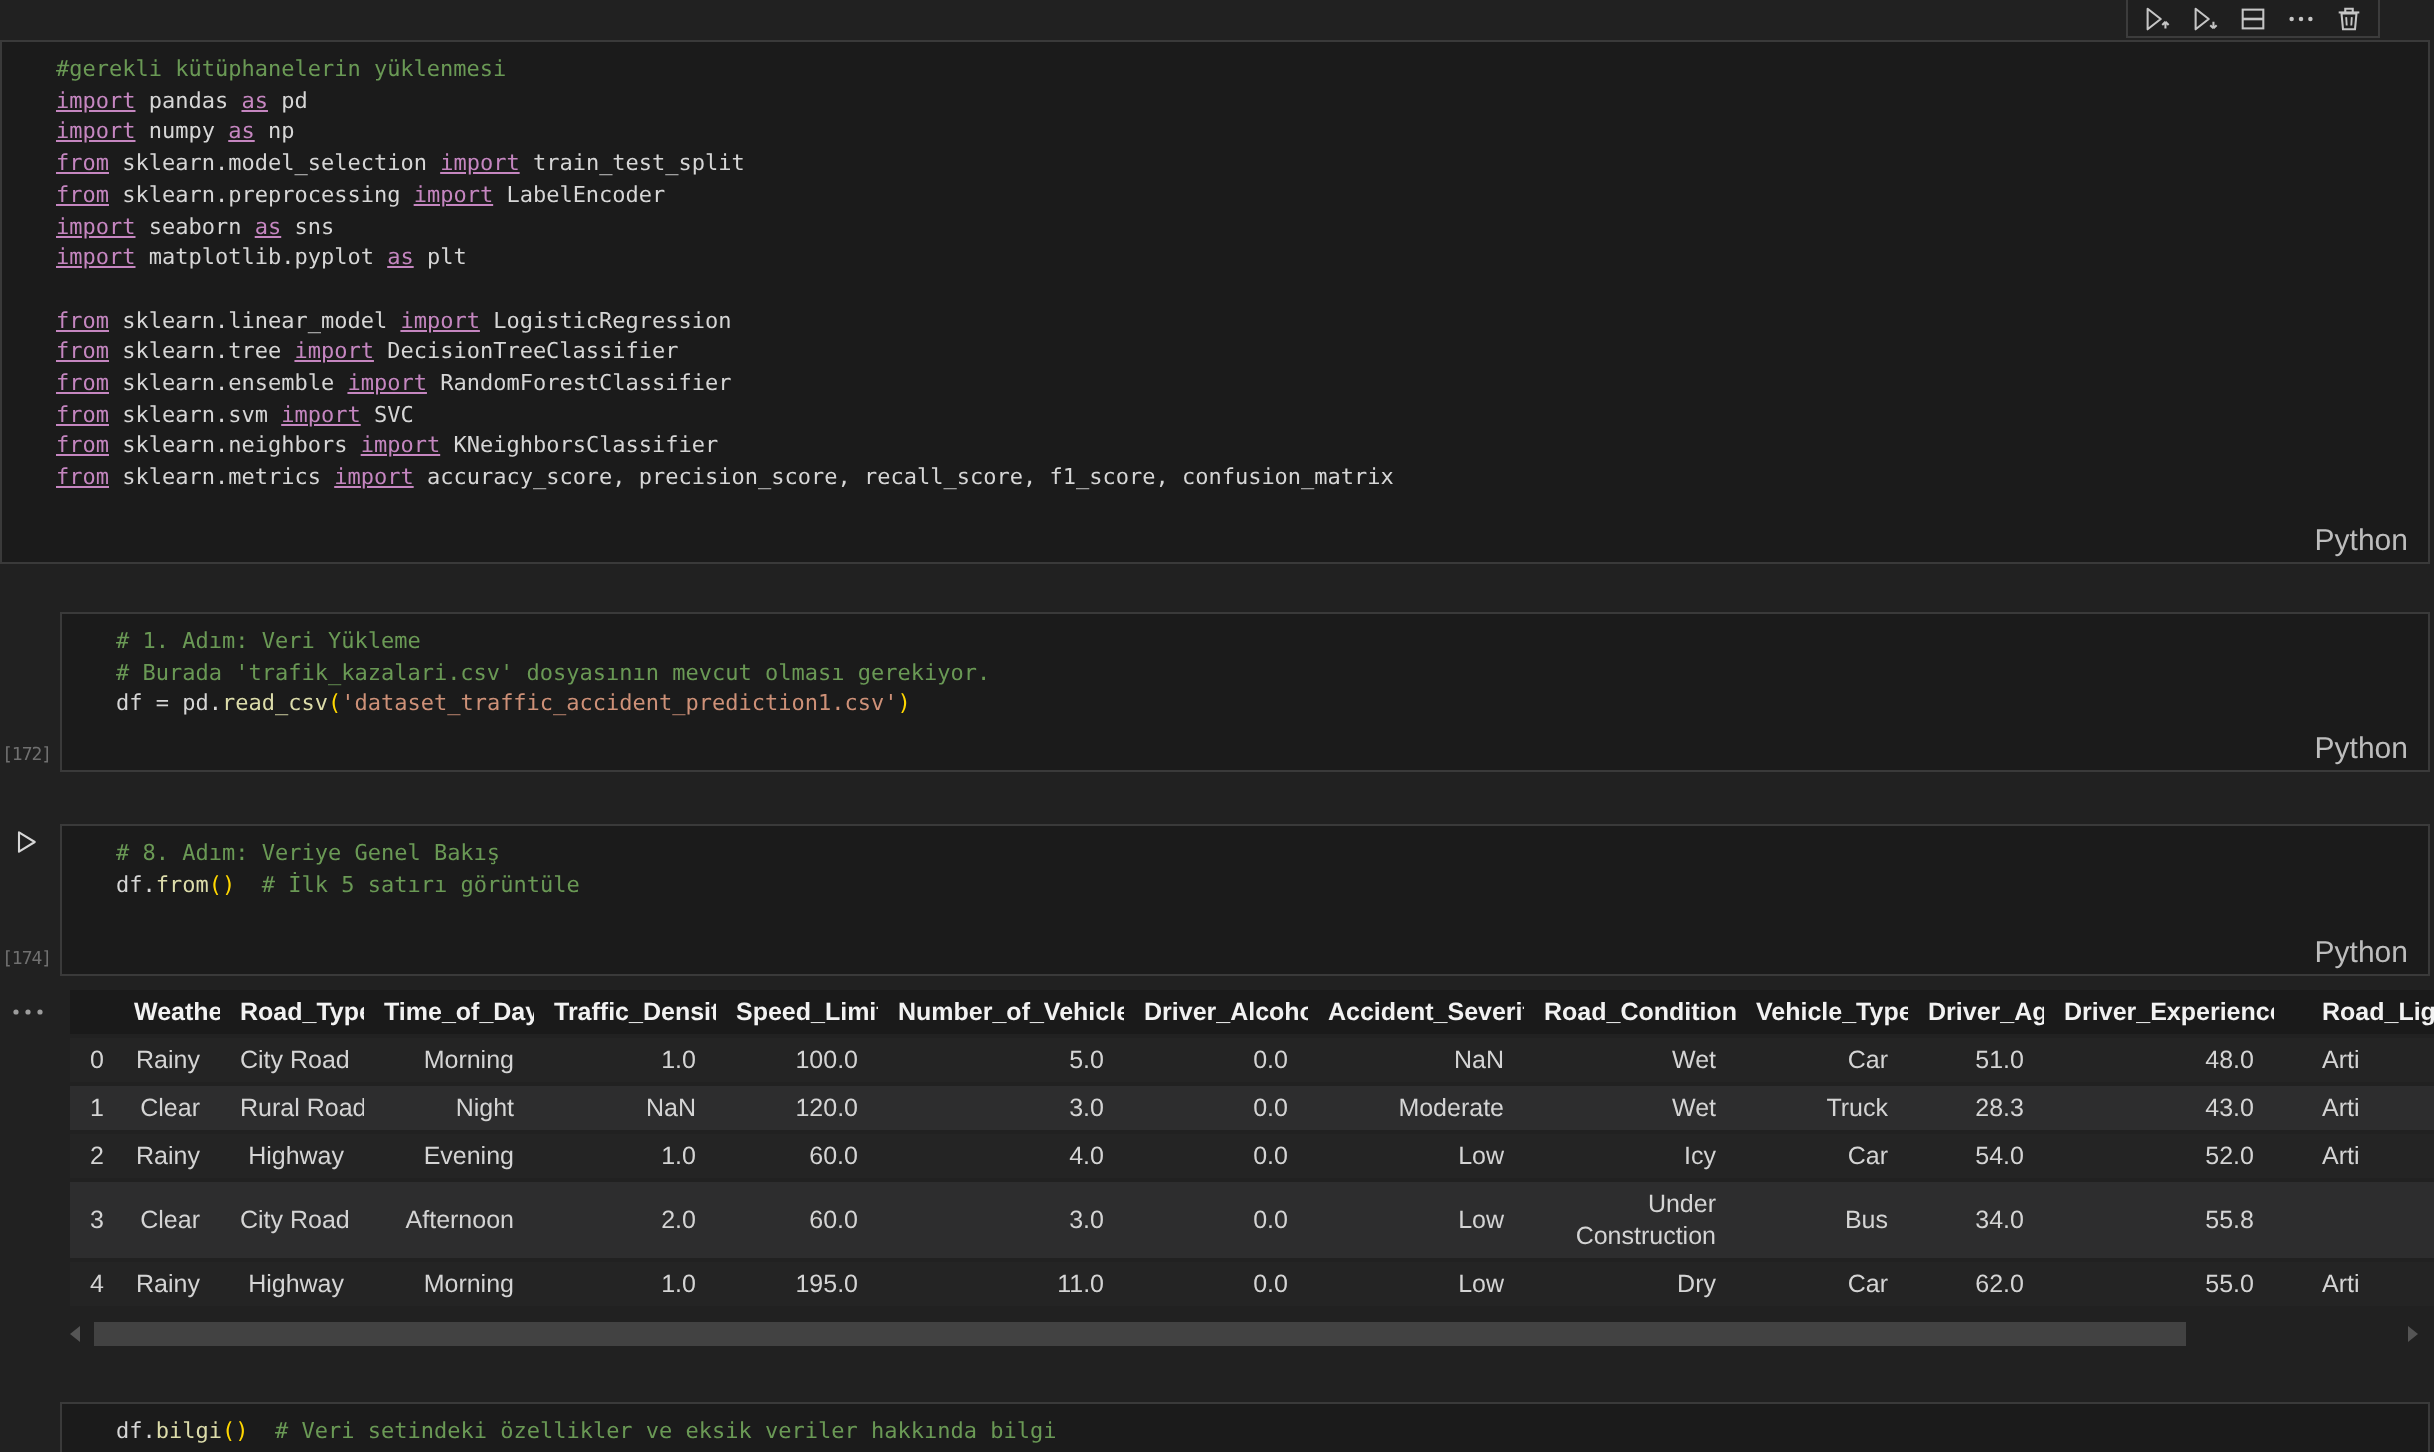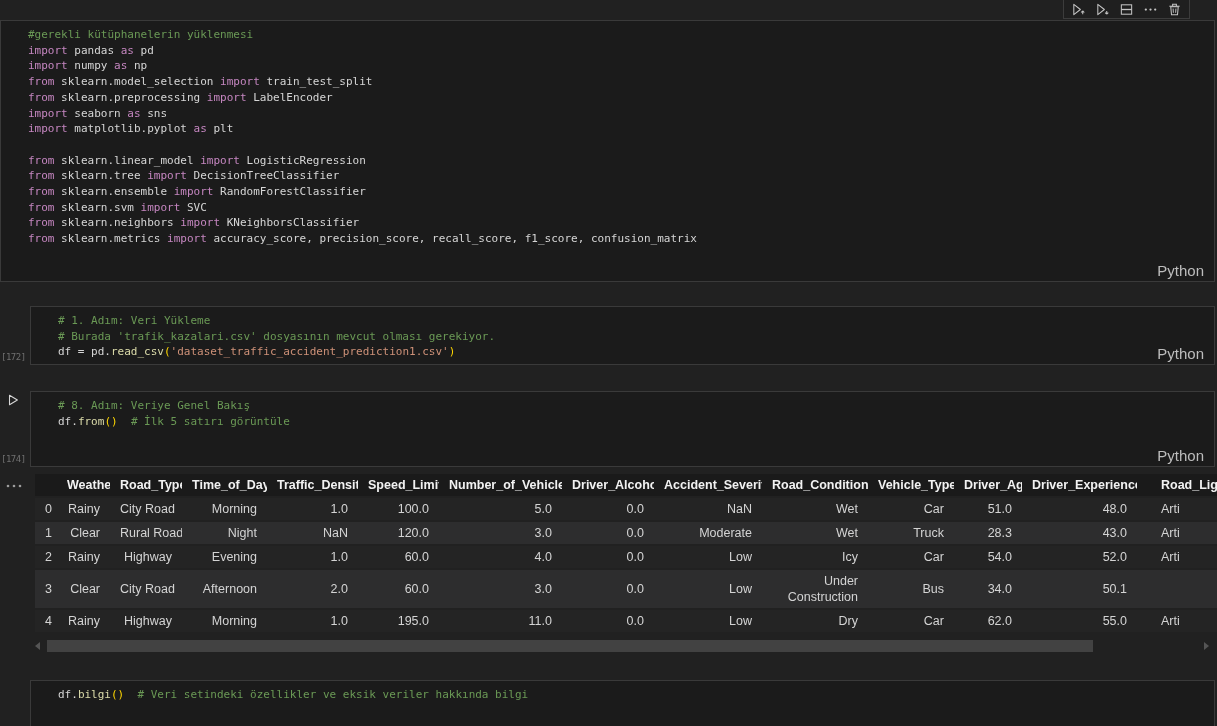--- a/index.html
+++ b/index.html
@@ -32,7 +32,7 @@
   .code { font-family:"DejaVu Sans Mono", monospace; font-size:11px; line-height:15.7px; white-space:pre; }
   .code-line { min-height:15.7px; }
   .tok-txt  { color:#d6d6d6; }
-  .tok-kw   { color:#c586c0; }
+  .tok-kw   { color:#c586c0;text-decoration:underline; }
   .tok-cmt  { color:#6a9955; }
   .tok-fn   { color:#dcdcaa; }
   .tok-str  { color:#ce9178; }

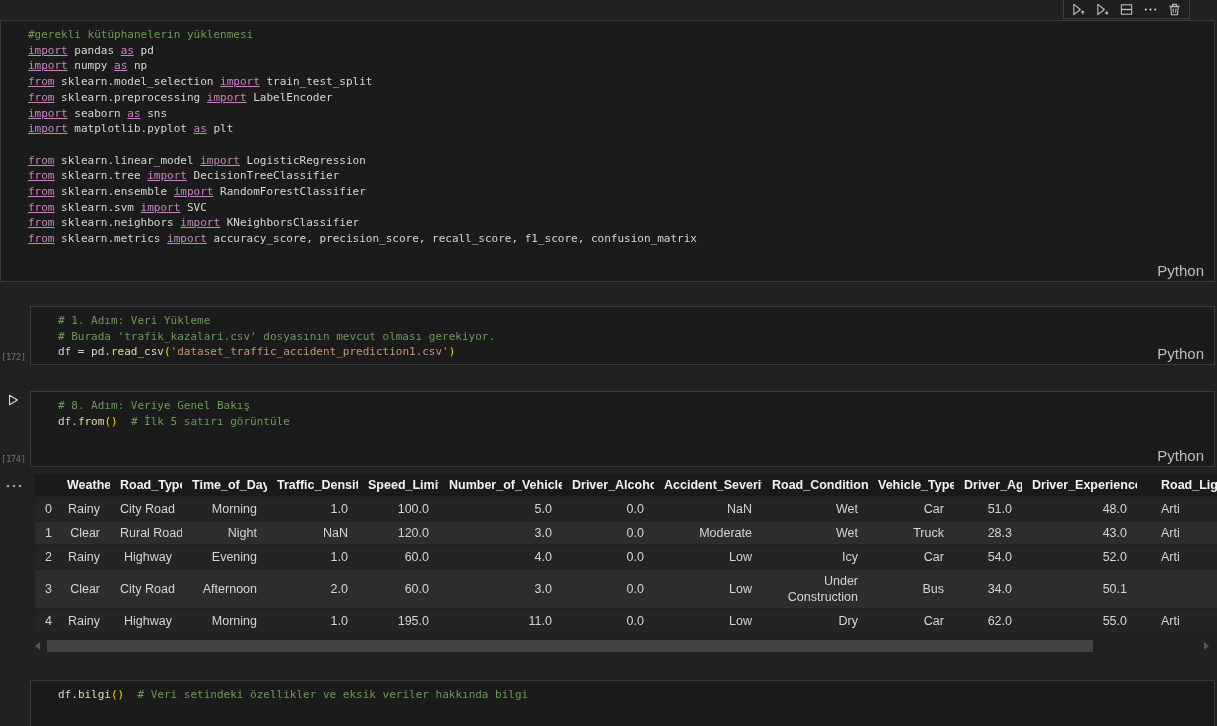--- a/index.html
+++ b/index.html
@@ -39,7 +39,7 @@
   .tok-brkt { color:#ffd700; }
   .lang-label { position:absolute; right:10px; bottom:2px; font-size:15px; color:#bdbdbd; cursor:pointer; }
   #cell-0 { margin-top:20px; }  #cell-0 .editor { height:262px; }
-  #cell-1 { margin-top:24px; }  #cell-1 .editor { height:59px;  }
+  #cell-1 { margin-top:24px; }  #cell-1 .editor { height:80px;  }
   #cell-2 { margin-top:26px; }  #cell-2 .editor { height:76px;  }
   #cell-3 { margin-top:28px; }  #cell-3 .editor { height:60px;  }
   

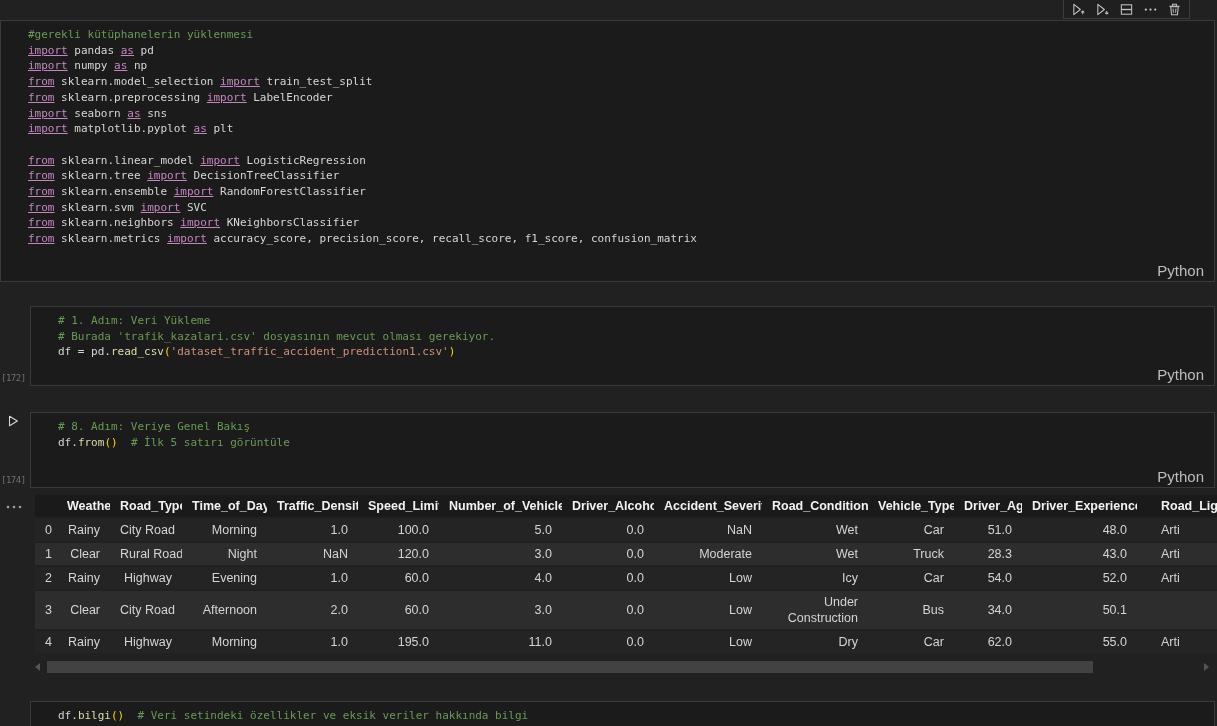--- a/index.html
+++ b/index.html
@@ -248,7 +248,7 @@
               <td class="wrap">Under Construction</td>
               <td>Bus</td>
               <td>34.0</td>
-              <td>50.1</td>
+              <td>55.8</td>
               <td class="last"></td>
             </tr>
             <tr class="even">

